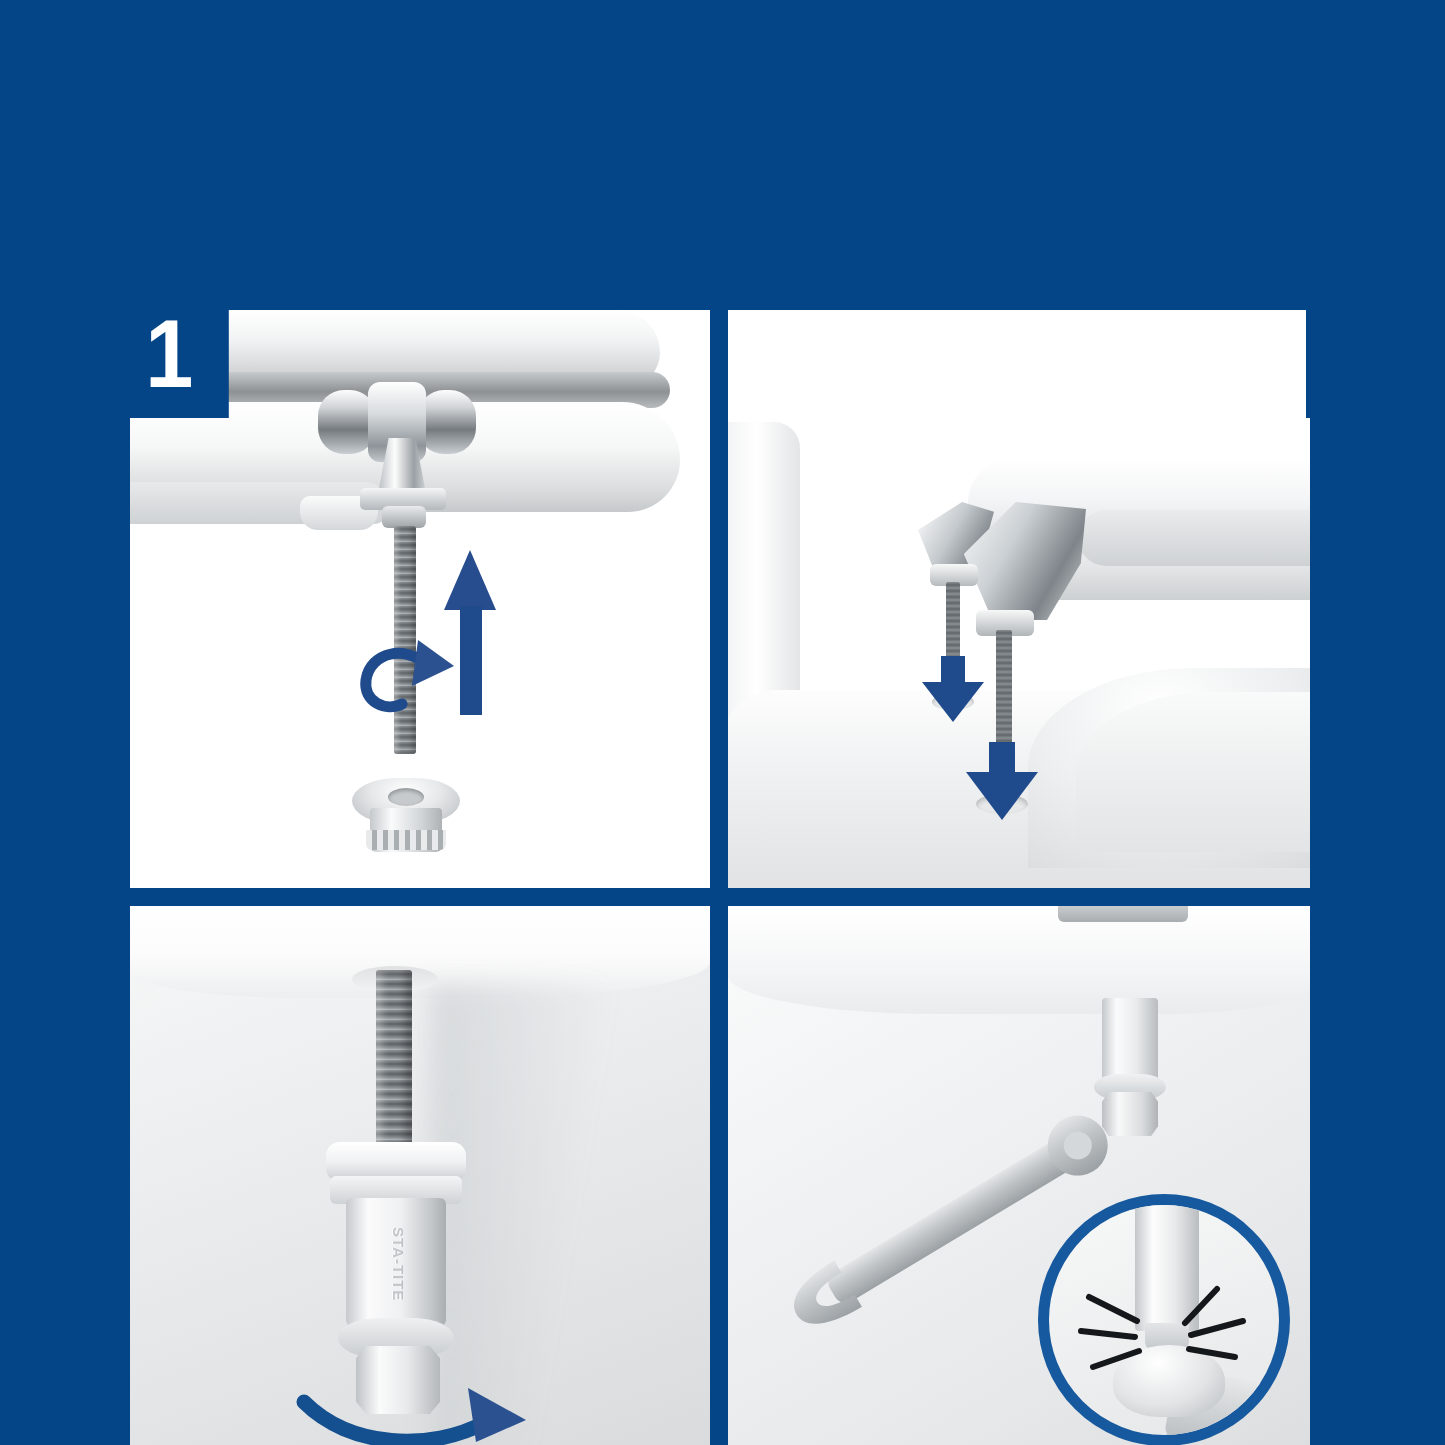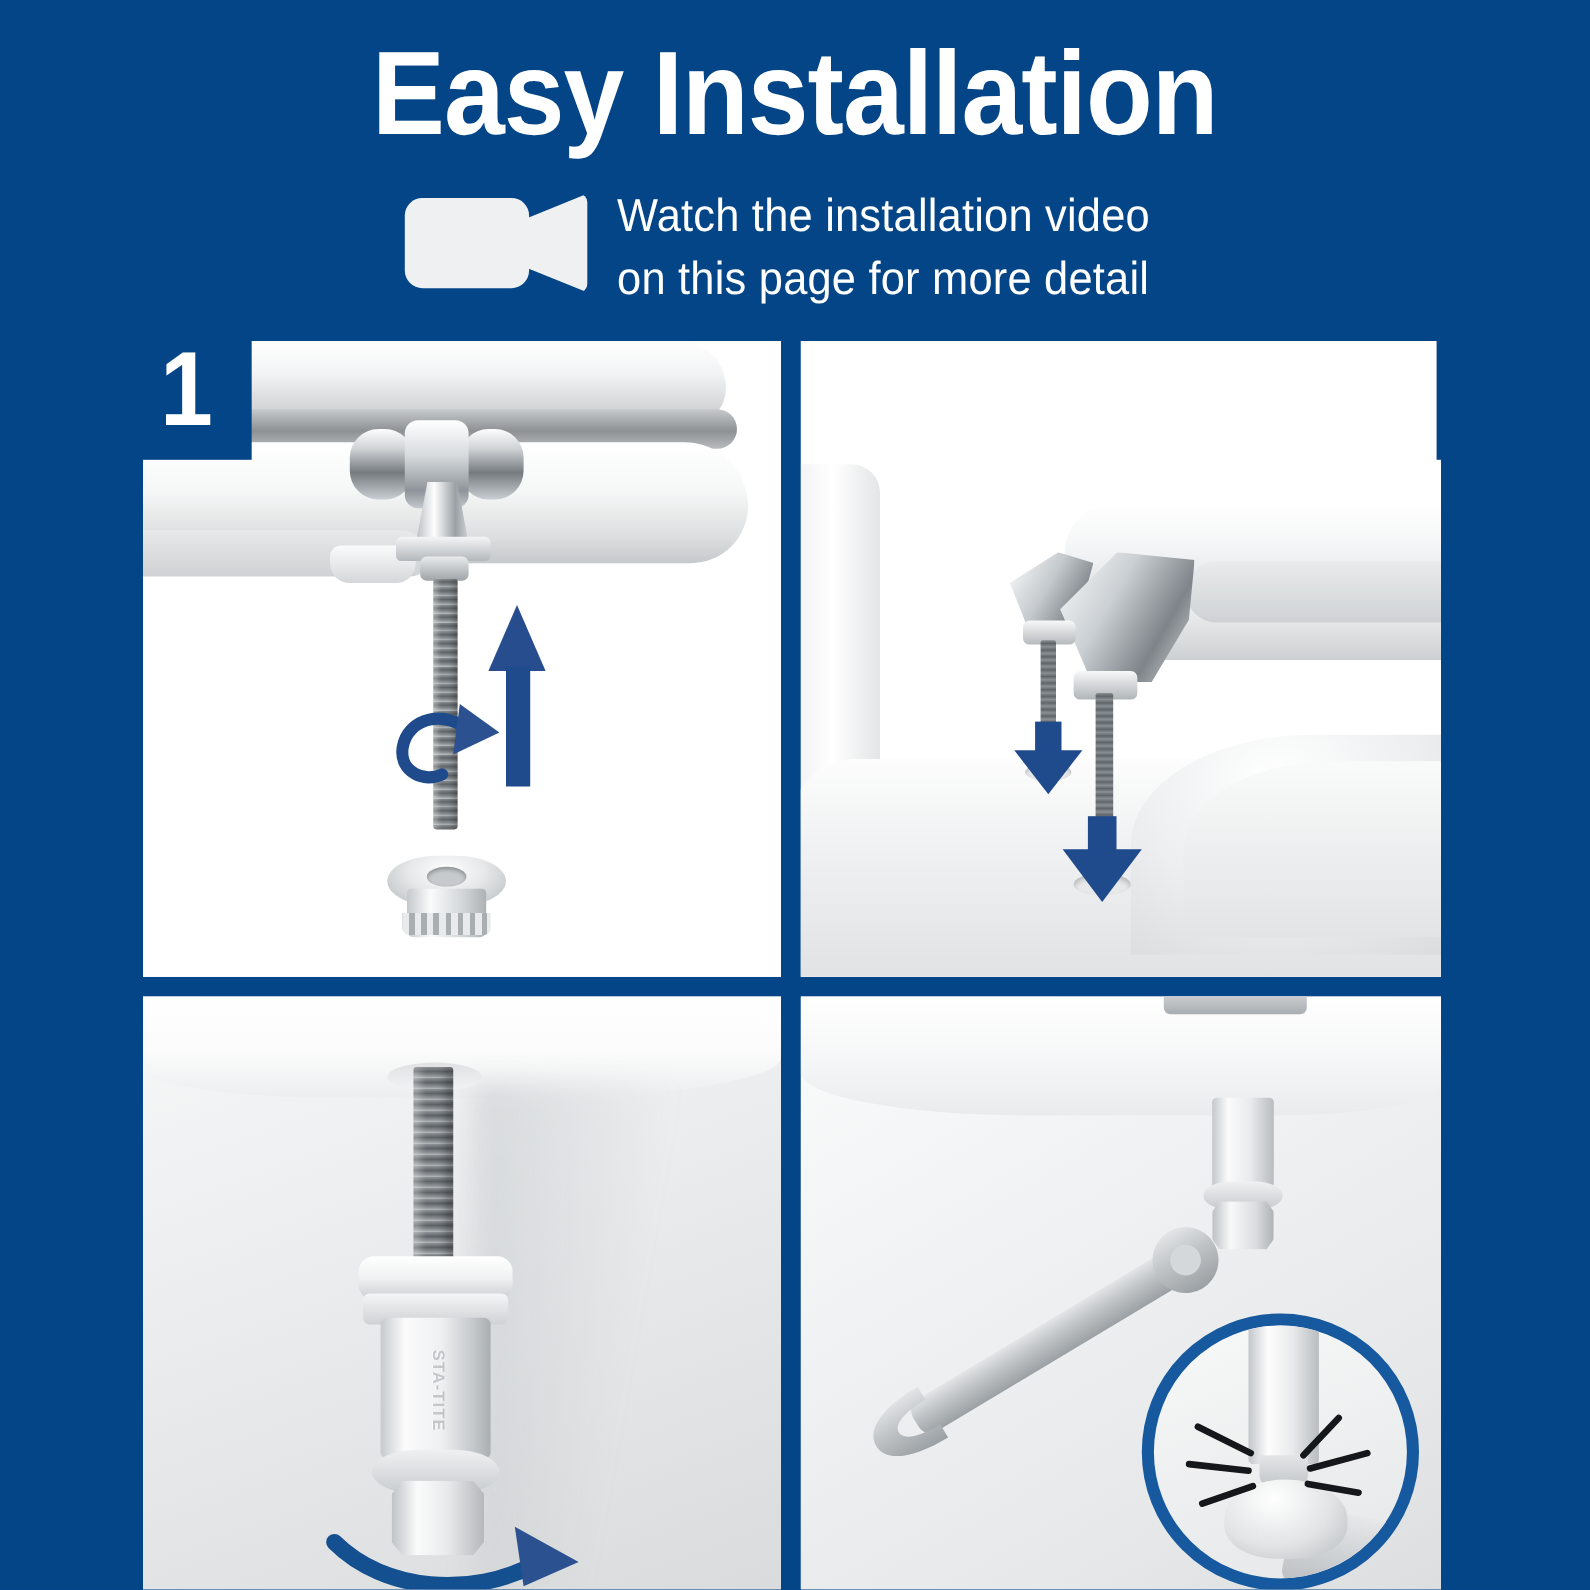--- a/index.html
+++ b/index.html
@@ -380,21 +380,6 @@
 
 <div class="page">
 
-  <div class="header">
-
-    <div class="title">Easy Installation</div>
-
-    <div class="sub-row">
-
-      <div class="video-icon">
-        <div class="body"></div>
-        <div class="lens-shape"></div>
-      </div>
-
-      <div class="subtitle">Watch the installation video
-on this page for more detail</div>
-    </div>
-  </div>
 
   <div class="grid">
 

